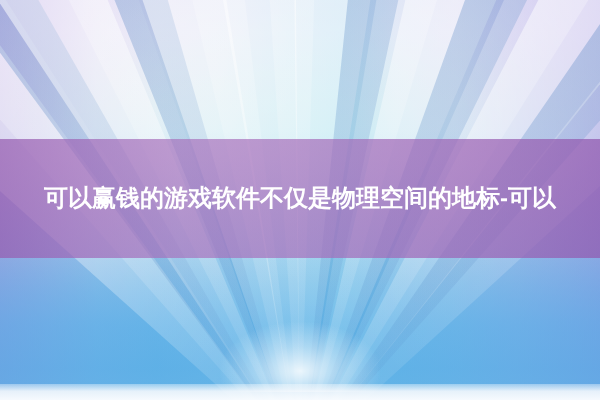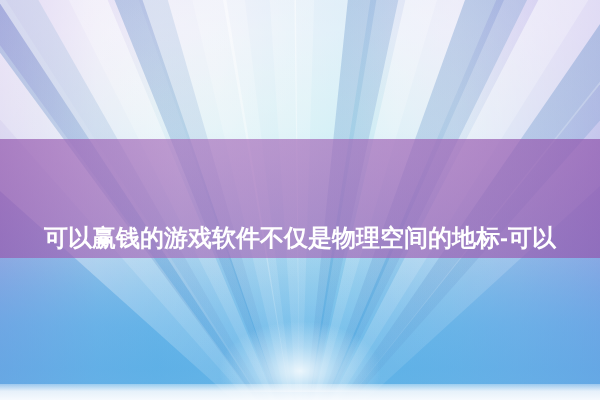--- a/index.html
+++ b/index.html
@@ -152,7 +152,7 @@
     display: flex;
     flex-direction: column;
     align-items: center;
-    justify-content: flex-end;
+    justify-content: center;
     box-sizing: border-box;
     padding: 0 8px;
   }

